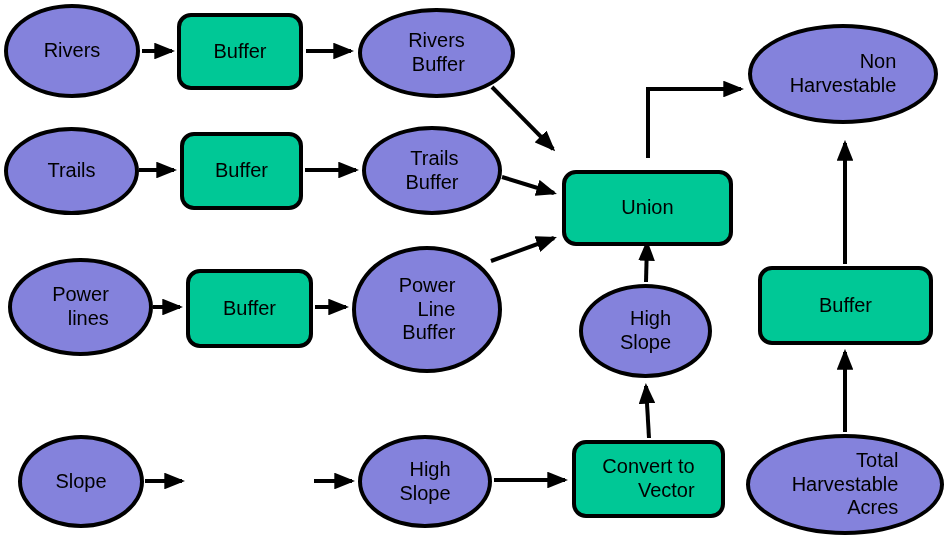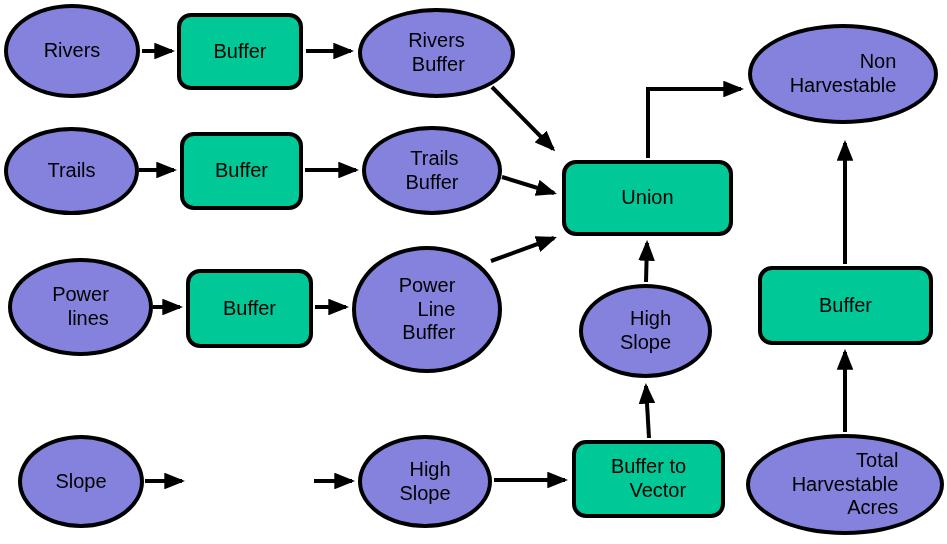--- a/index.html
+++ b/index.html
@@ -134,7 +134,7 @@
 Vector</span>
   </div>
 
-  <div class="node tool" style="left:562px; top:160px; width:171px; height:76px">
+  <div class="node tool" style="left:562px; top:170px; width:171px; height:76px">
     <span class="label">Union</span>
   </div>
   <div class="node data" style="left:579px; top:284px; width:133px; height:94px">

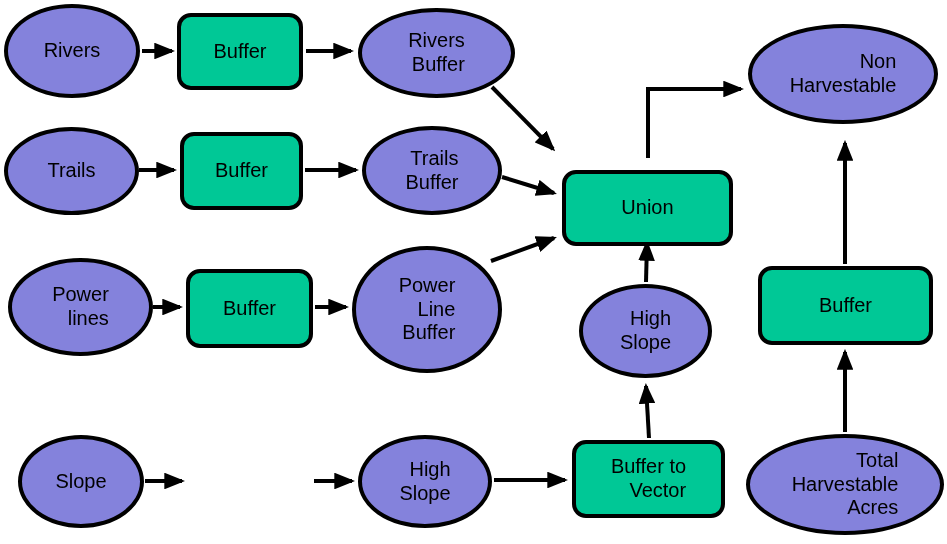--- a/index.html
+++ b/index.html
@@ -130,7 +130,7 @@
 Slope</span>
   </div>
   <div class="node tool" style="left:572px; top:440px; width:153px; height:78px">
-    <span class="label">Buffer to
+    <span class="label">Convert to
 Vector</span>
   </div>
 

